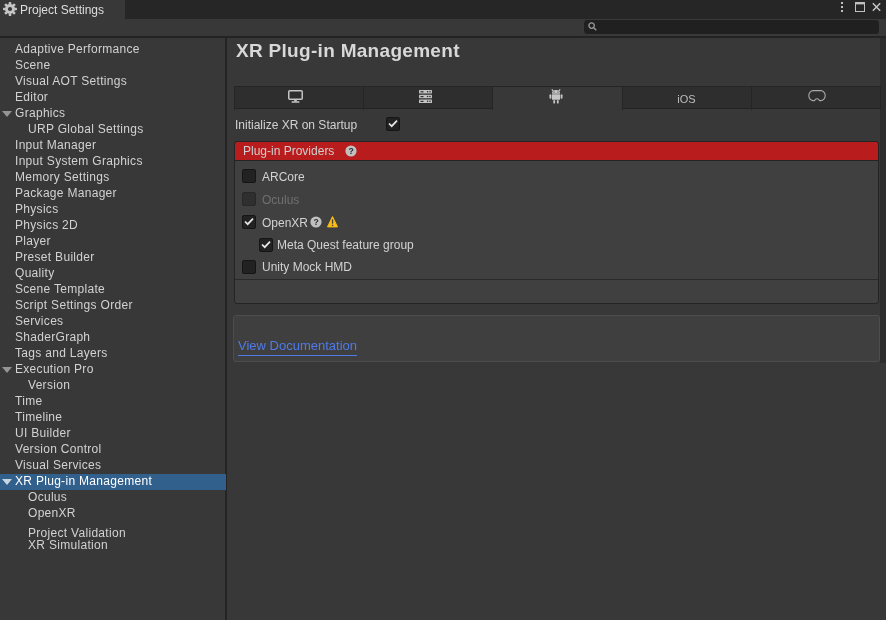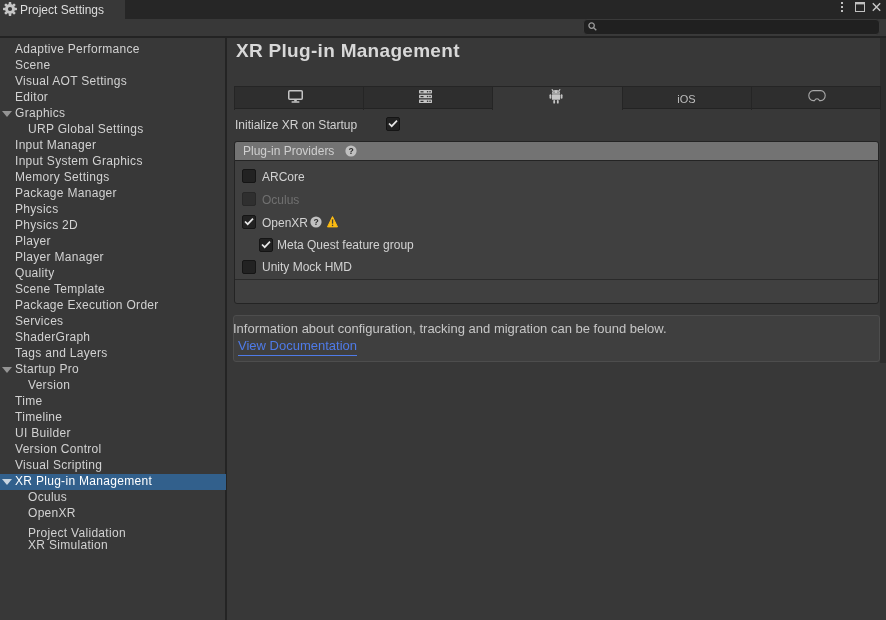--- a/index.html
+++ b/index.html
@@ -27,7 +27,7 @@
 .cb{position:absolute;width:12px;height:12px;background:#222222;border:1px solid #151515;border-radius:2px}
 .cbdis{background:#2f2f2f;border-color:#282828}
 #obox{left:234px;top:141px;width:645px;height:163px;background:#404040;border:1px solid #242424;border-radius:3px;box-sizing:border-box}
-#oboxhead{left:234px;top:141px;width:645px;height:20px;background:#737373;border:1px solid #242424;border-radius:3px 3px 0 0;box-sizing:border-box}
+#oboxhead{left:234px;top:141px;width:645px;height:20px;background:#b91c1c;border:1px solid #242424;border-radius:3px 3px 0 0;box-sizing:border-box}
 #oboxhead span{position:absolute;left:8px;top:2px;color:#cfcfcf}
 #innerline{left:235px;top:279px;width:643px;height:1px;background:#2a2a2a}
 .lbl{position:absolute;white-space:nowrap}

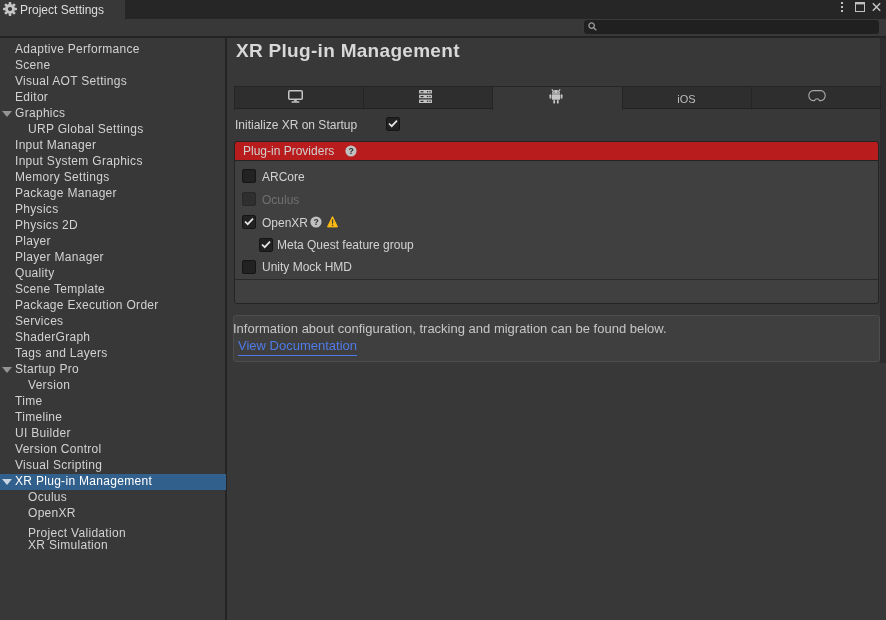--- a/index.html
+++ b/index.html
@@ -89,7 +89,7 @@
     <span class="t">Player</span>
   </div>
 <div class="row" style="top:250px">
-    <span class="t">Player Manager</span>
+    <span class="t">Preset Builder</span>
   </div>
 <div class="row" style="top:266px">
     <span class="t">Quality</span>

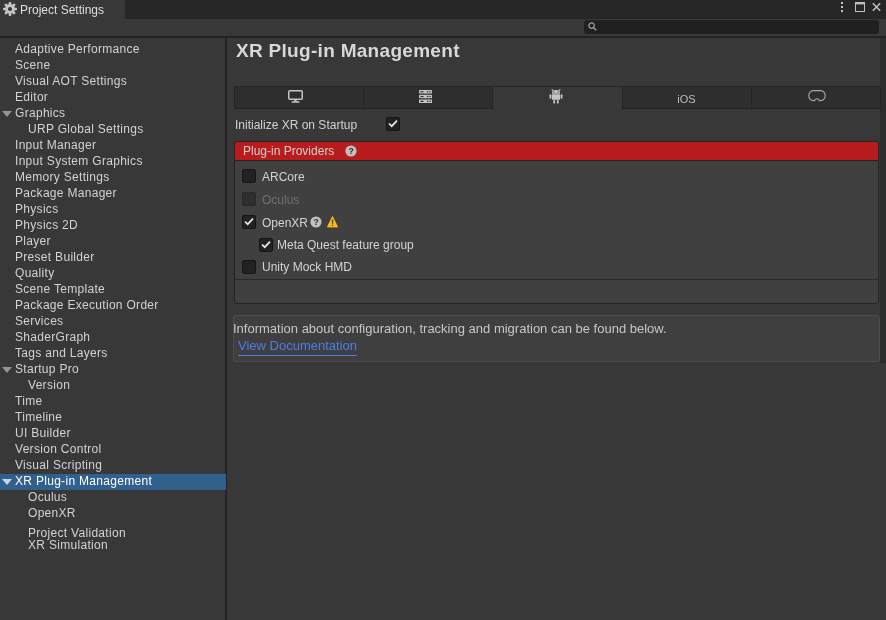--- a/index.html
+++ b/index.html
@@ -98,7 +98,7 @@
     <span class="t">Scene Template</span>
   </div>
 <div class="row" style="top:298px">
-    <span class="t">Package Execution Order</span>
+    <span class="t">Script Settings Order</span>
   </div>
 <div class="row" style="top:314px">
     <span class="t">Services</span>

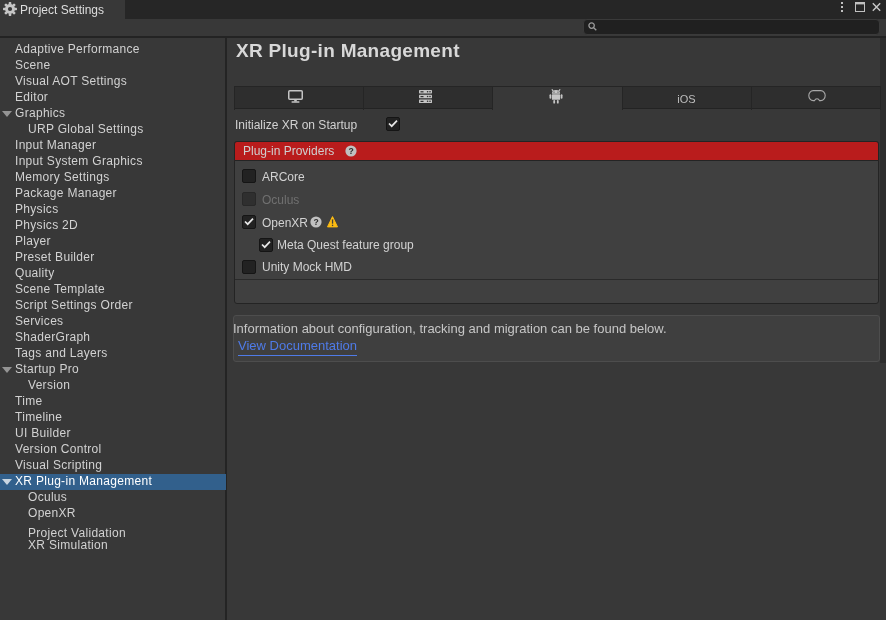--- a/index.html
+++ b/index.html
@@ -240,7 +240,6 @@
 <div class="abs cb" style="left:242px;top:260px"></div>
 <span class="lbl" style="left:262px;top:260px">Unity Mock HMD</span>
 <div class="abs" id="ibox">
-    <span class="l1">Information about configuration, tracking and migration can be found below.</span>
     <span class="l2">View Documentation</span>
   </div>
 <svg class="abs" style="left:3px;top:2px" width="14" height="14" viewBox="0 0 14 14">

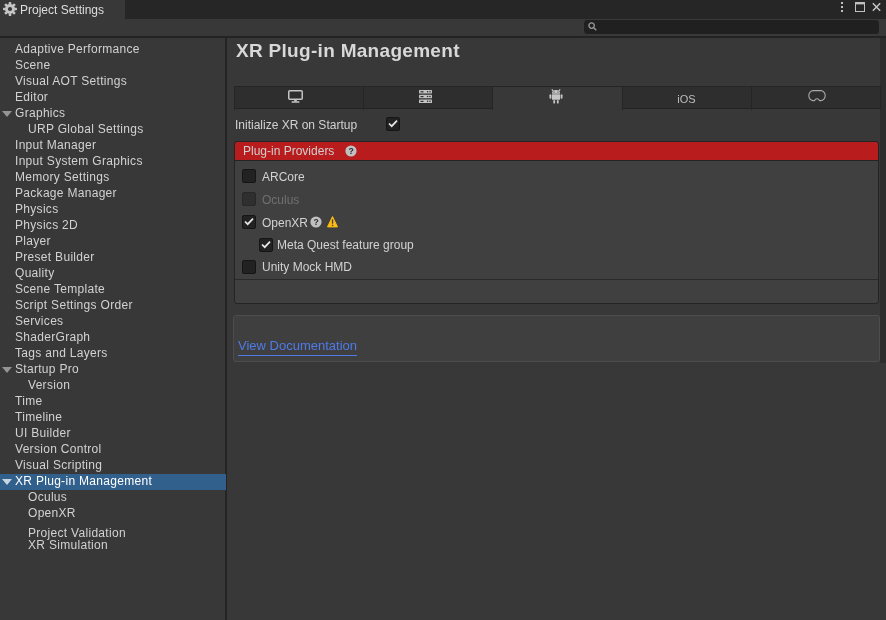--- a/index.html
+++ b/index.html
@@ -111,7 +111,7 @@
   </div>
 <div class="row" style="top:362px">
     <div class="tri"></div>
-    <span class="t">Startup Pro</span>
+    <span class="t">Execution Pro</span>
   </div>
 <div class="row" style="top:378px">
     <span class="t2">Version</span>

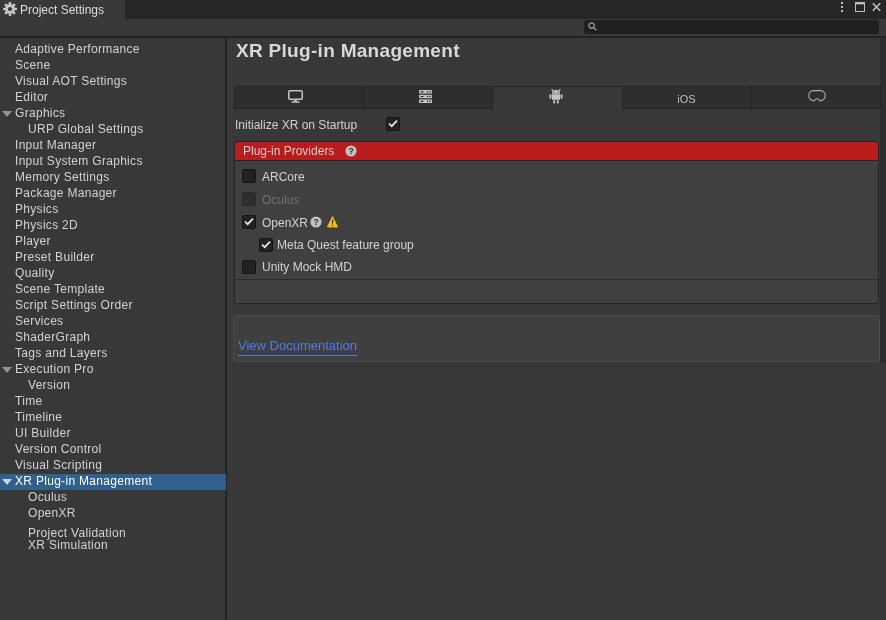--- a/index.html
+++ b/index.html
@@ -129,7 +129,7 @@
     <span class="t">Version Control</span>
   </div>
 <div class="row" style="top:458px">
-    <span class="t">Visual Scripting</span>
+    <span class="t">Visual Services</span>
   </div>
 <div class="row selrow" style="top:474px">
     <div class="tri" style="border-top-color:#c9d6e2"></div>

